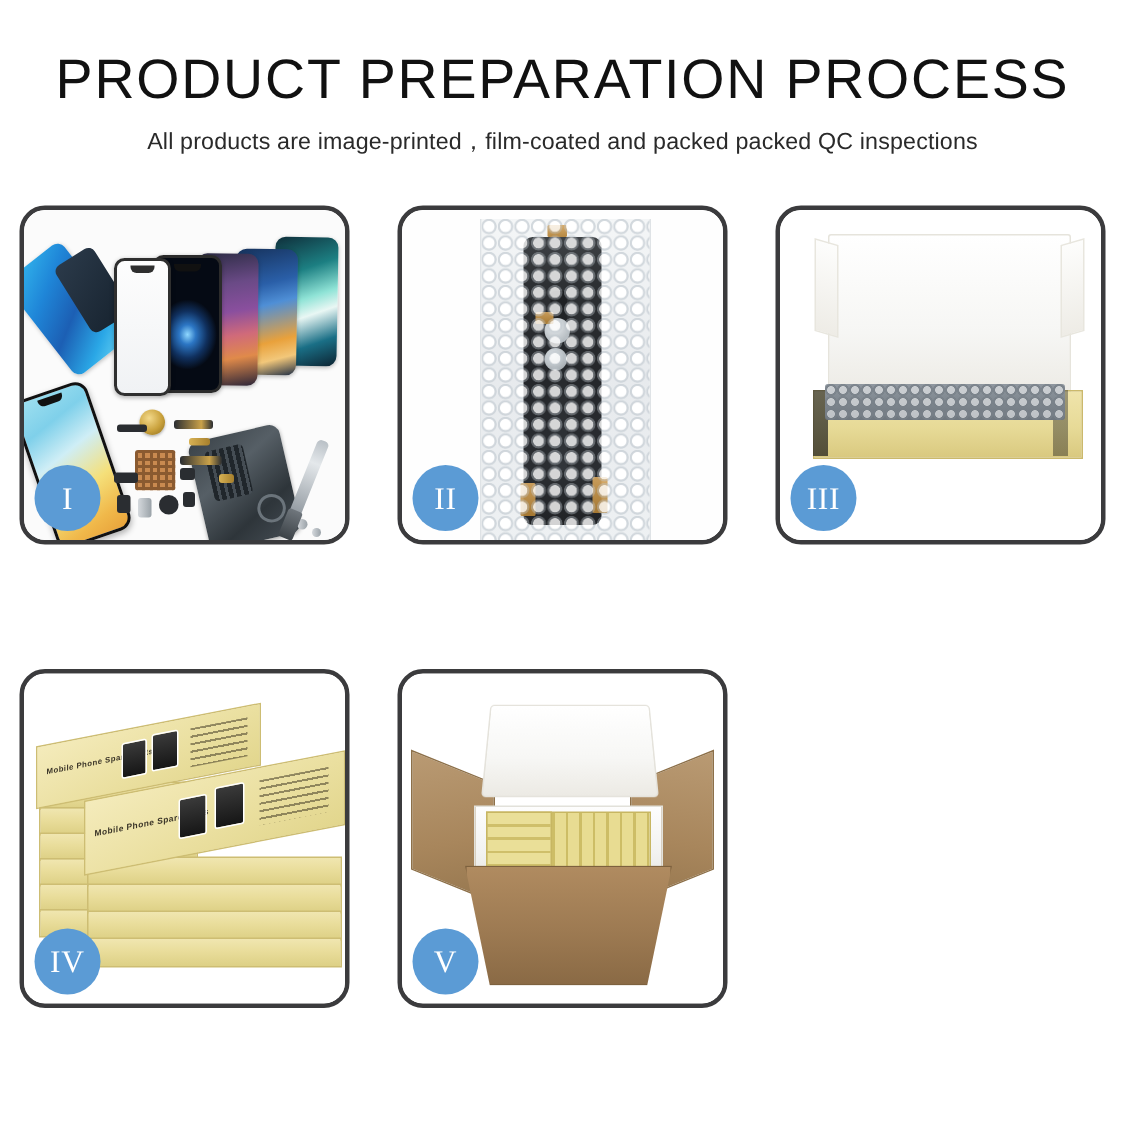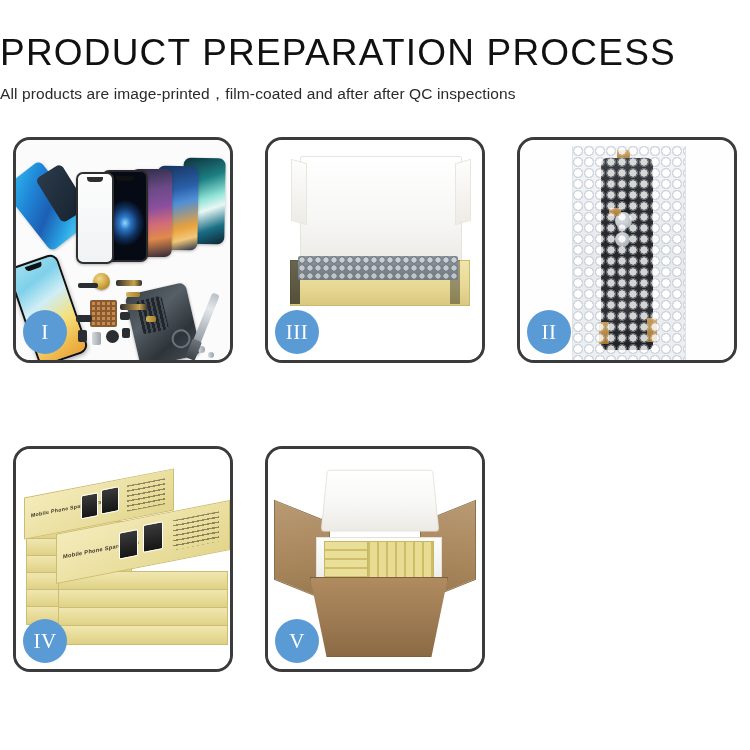--- a/index.html
+++ b/index.html
@@ -19,6 +19,7 @@
   .header {
     width: 750px;
     padding-top: 34px;
+    text-align: center;
   }
   .page-title {
     font-family: "Liberation Sans", sans-serif;

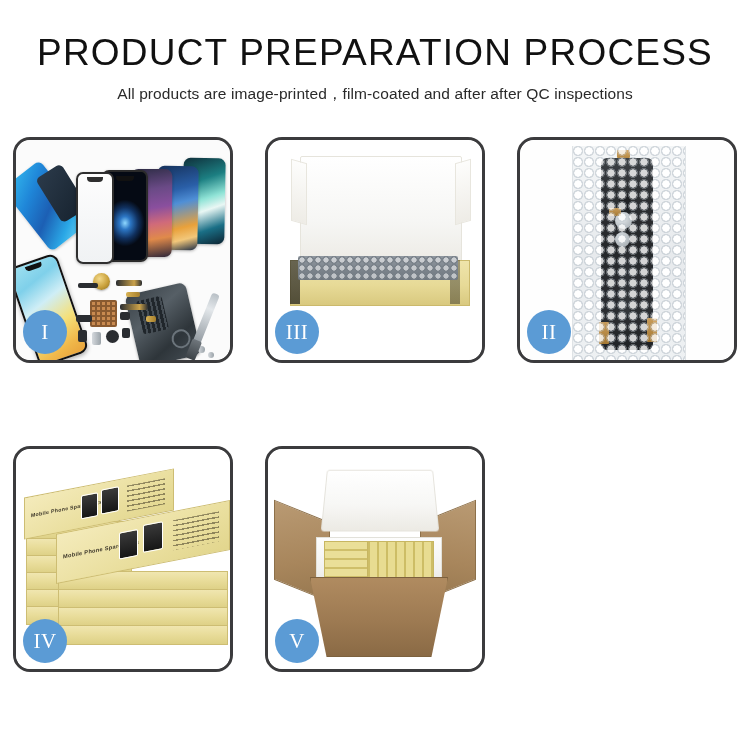--- a/index.html
+++ b/index.html
@@ -385,7 +385,7 @@
 
 <div class="header">
   <h1 class="page-title">PRODUCT PREPARATION PROCESS</h1>
-  <p class="page-subtitle">All products are image-printed，film-coated and after after QC inspections</p>
+  <p class="page-subtitle">All products are image-printed，film-coated and packed packed QC inspections</p>
 </div>
 
 <div class="grid">

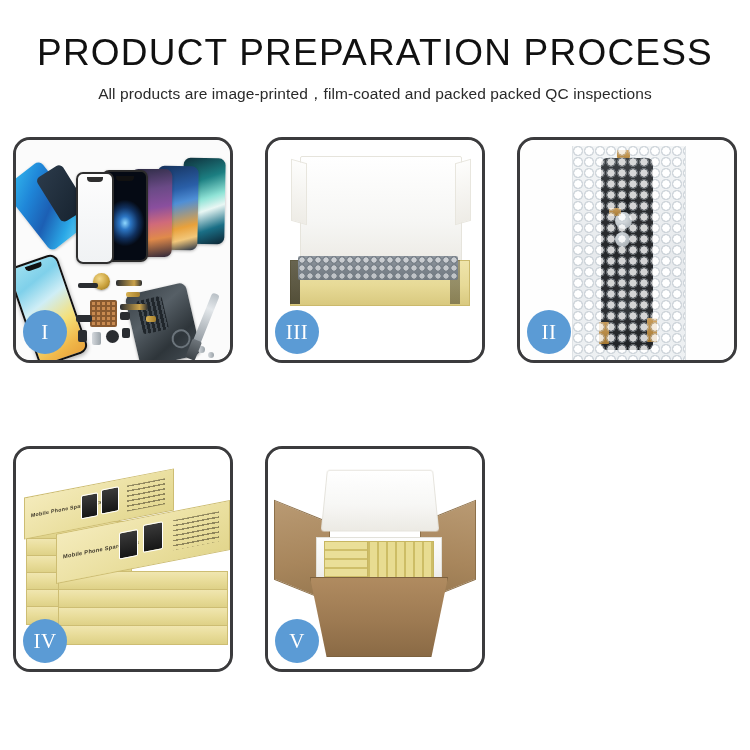--- a/index.html
+++ b/index.html
@@ -423,18 +423,6 @@
 
   <div class="panel">
     <div class="panel-inner">
-      <div class="p3-bg"></div>
-      <div class="foam-lid"></div>
-      <div class="box-y-base"></div>
-      <div class="box-y-lipL"></div>
-      <div class="box-y-lipR"></div>
-      <div class="box-y-inner"></div>
-    </div>
-    <div class="badge">III</div>
-  </div>
-
-  <div class="panel">
-    <div class="panel-inner">
       <div class="p2-bg"></div>
       <div class="bubble-pack">
         <div class="inner-part">
@@ -454,6 +442,18 @@
 
   <div class="panel">
     <div class="panel-inner">
+      <div class="p3-bg"></div>
+      <div class="foam-lid"></div>
+      <div class="box-y-base"></div>
+      <div class="box-y-lipL"></div>
+      <div class="box-y-lipR"></div>
+      <div class="box-y-inner"></div>
+    </div>
+    <div class="badge">III</div>
+  </div>
+
+  <div class="panel">
+    <div class="panel-inner">
       <div class="p4-bg"></div>
       <div class="stack">
 

